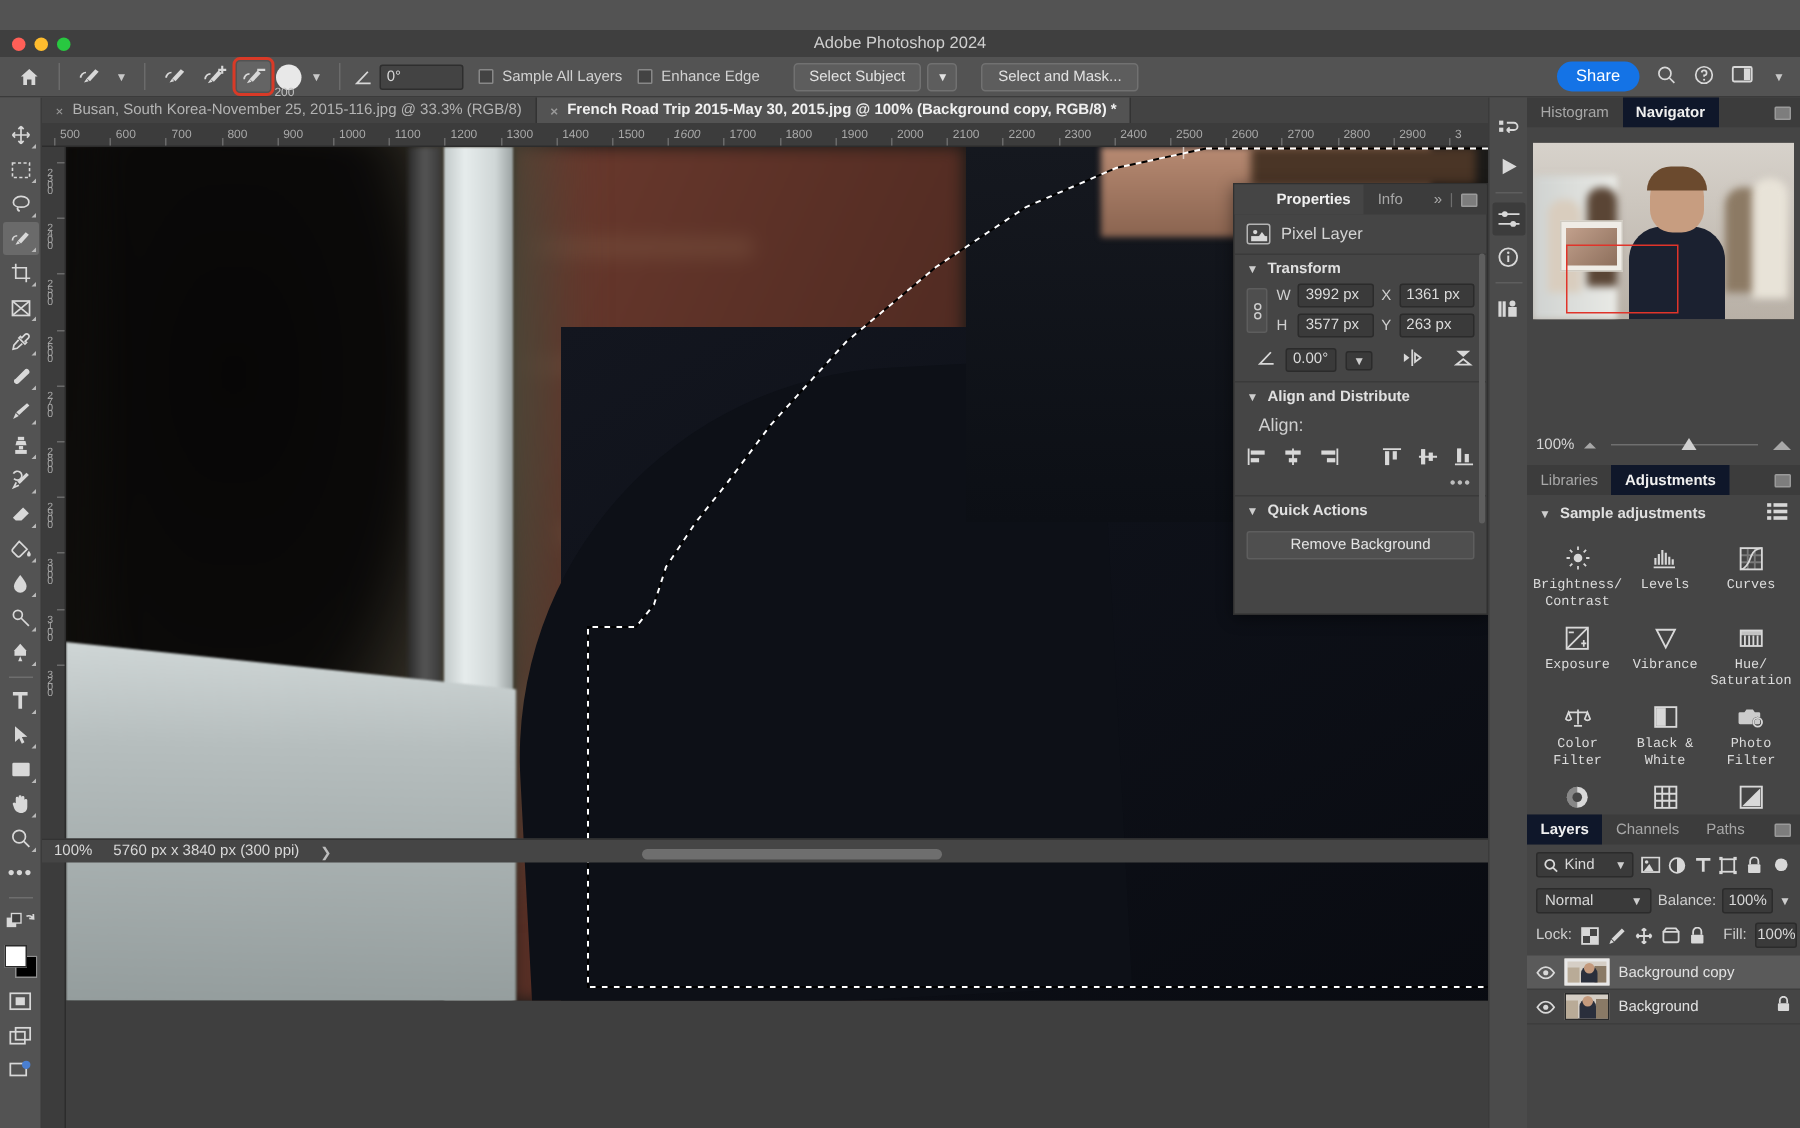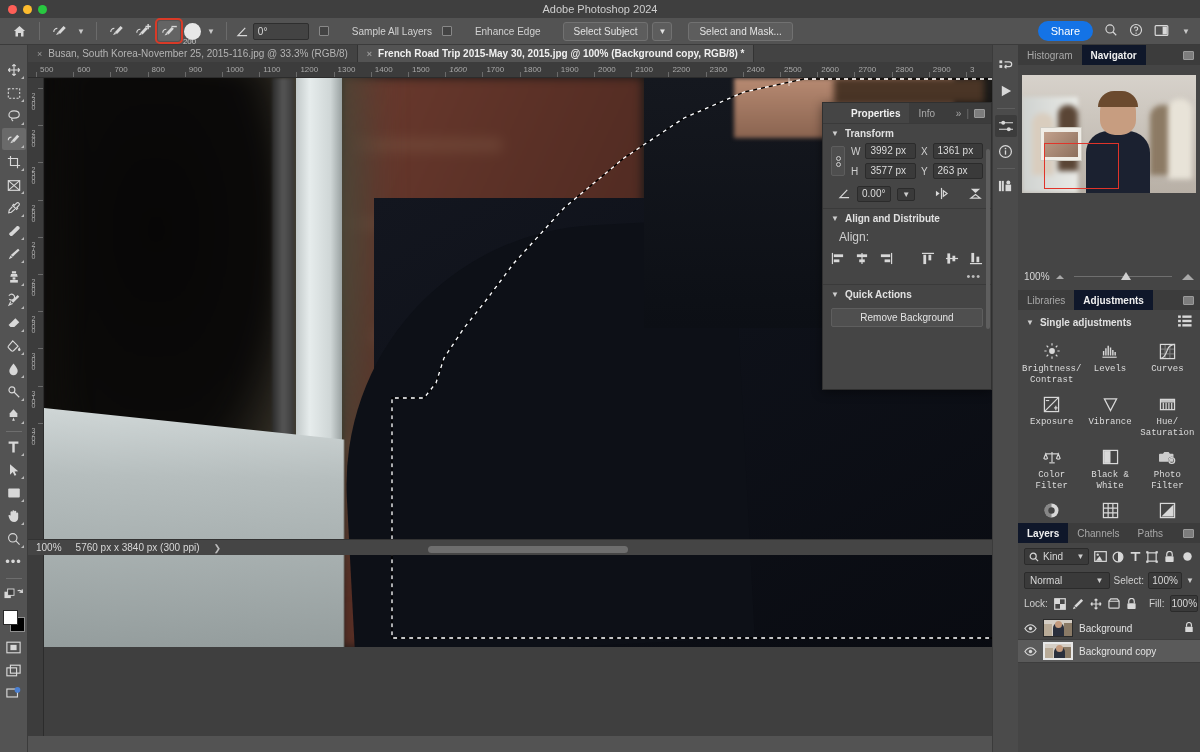--- a/index.html
+++ b/index.html
@@ -9,7 +9,7 @@
     background:#535353; color:#d4d4d4; font-size:11px;
     -webkit-font-smoothing:antialiased;
   }
-  .app { position:relative; width:1200px; height:555px; }
+  .app { position:relative; width:1200px; height:555px;margin-top:20px; }
 
   
   .titlebar {

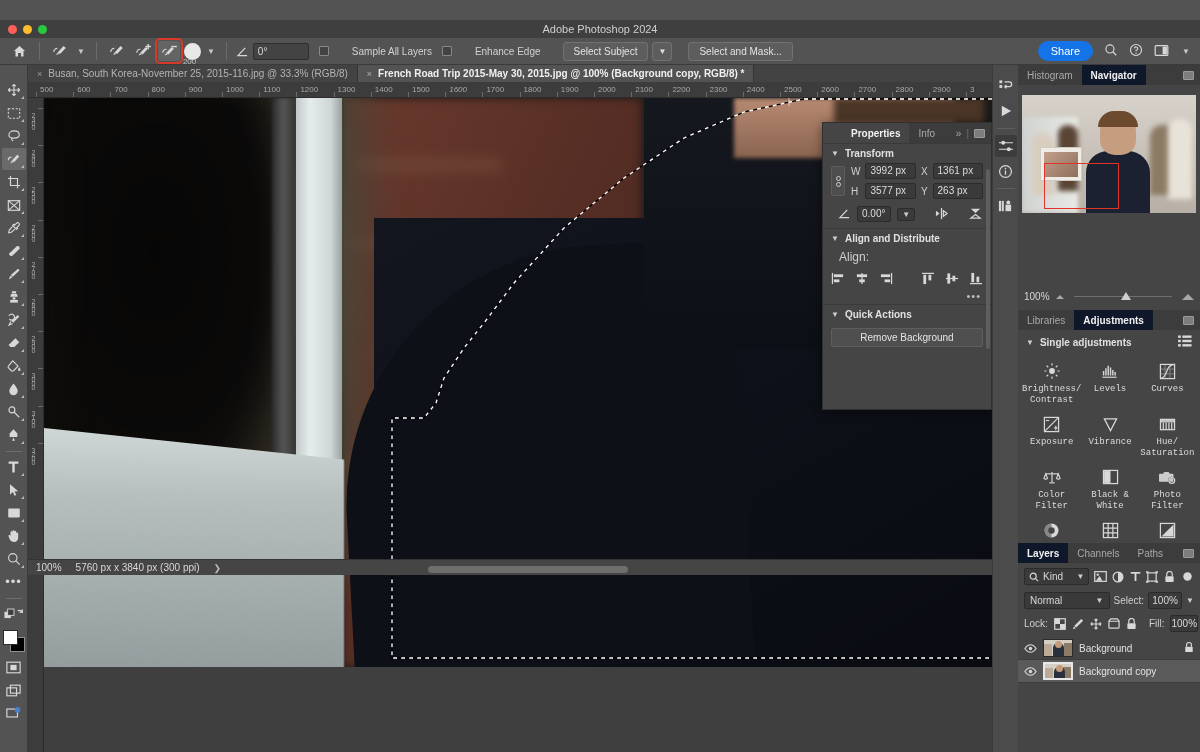--- a/index.html
+++ b/index.html
@@ -54,7 +54,7 @@
     border-radius:1px; display:inline-block;
   }
   .ob-label { font-size:10px; color:#d2d2d2; }
-  .ob-check { display:flex; align-items:center; gap:23px; margin-left:6px; }
+  .ob-check { display:flex; align-items:center; gap:6px; margin-left:6px; }
   .btn-gray {
     background:#5d5d5d; border:1px solid #717171; border-radius:3px;
     height:19px; padding:0 10px; font-size:10px; color:#e2e2e2;

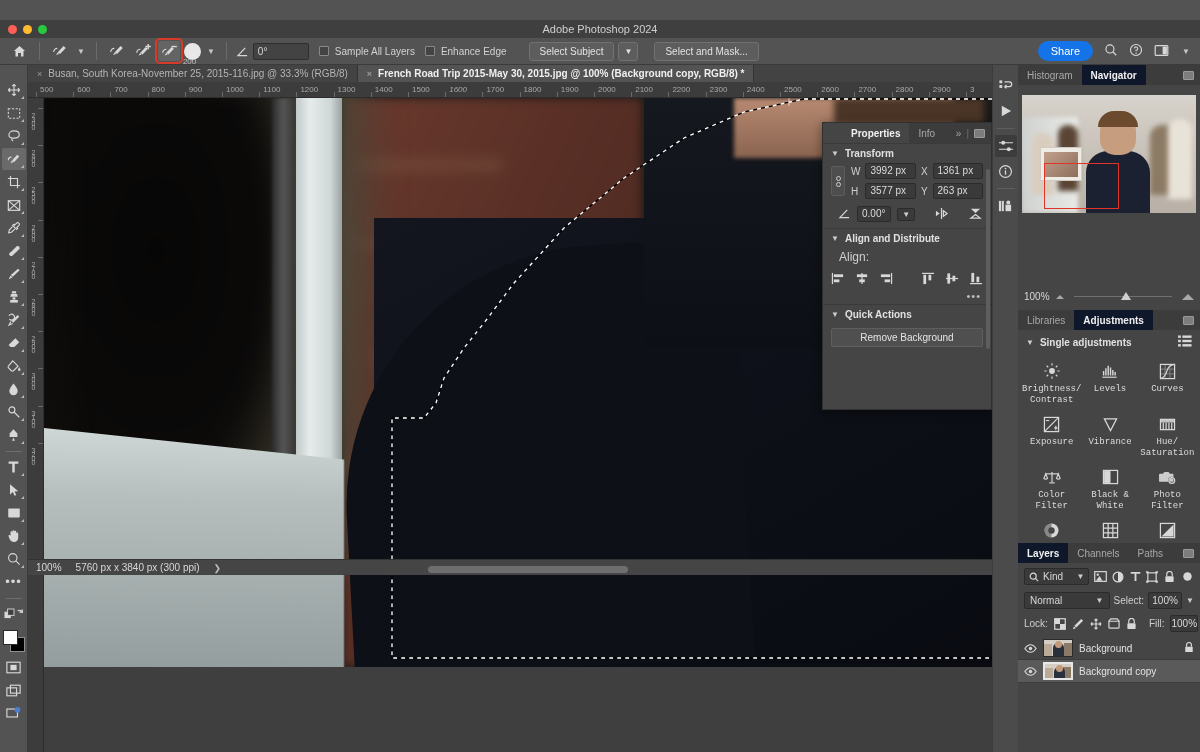--- a/index.html
+++ b/index.html
@@ -742,6 +742,16 @@
       </div>
     </div>
 
+    <div class="prow">
+      <div class="pixel-icon">
+        <svg width="11" height="9" viewBox="0 0 12 10">
+            <rect class="icf" x="0" y="6" width="12" height="4"></rect>
+            <circle class="icf" cx="3" cy="3" r="1.6"></circle>
+            <path class="icf" d="M5 7 L8 3 L11 7 Z"></path>
+          </svg>
+      </div>
+      <span>Pixel Layer</span>
+    </div>
 
     <div class="sect-head">
       <span class="tw">▼</span>

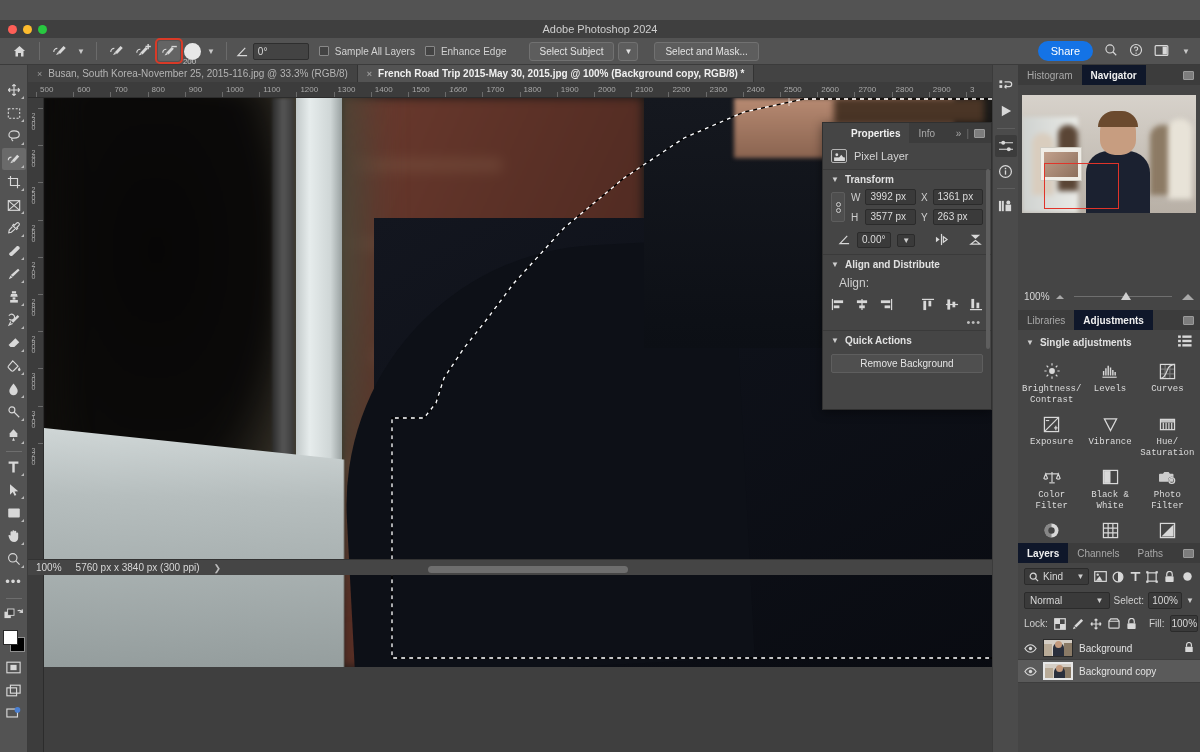--- a/index.html
+++ b/index.html
@@ -946,7 +946,7 @@
     <div class="adj-body">
       <div class="adj-head">
         <span class="tw">▼</span>
-        <span>Single adjustments</span>
+        <span>Sample adjustments</span>
         <span style="margin-left:auto">
           <svg width="14" height="12" viewBox="0 0 15 13">
               <rect class="icf" x="0" y="0.5" width="3" height="2.6"></rect>

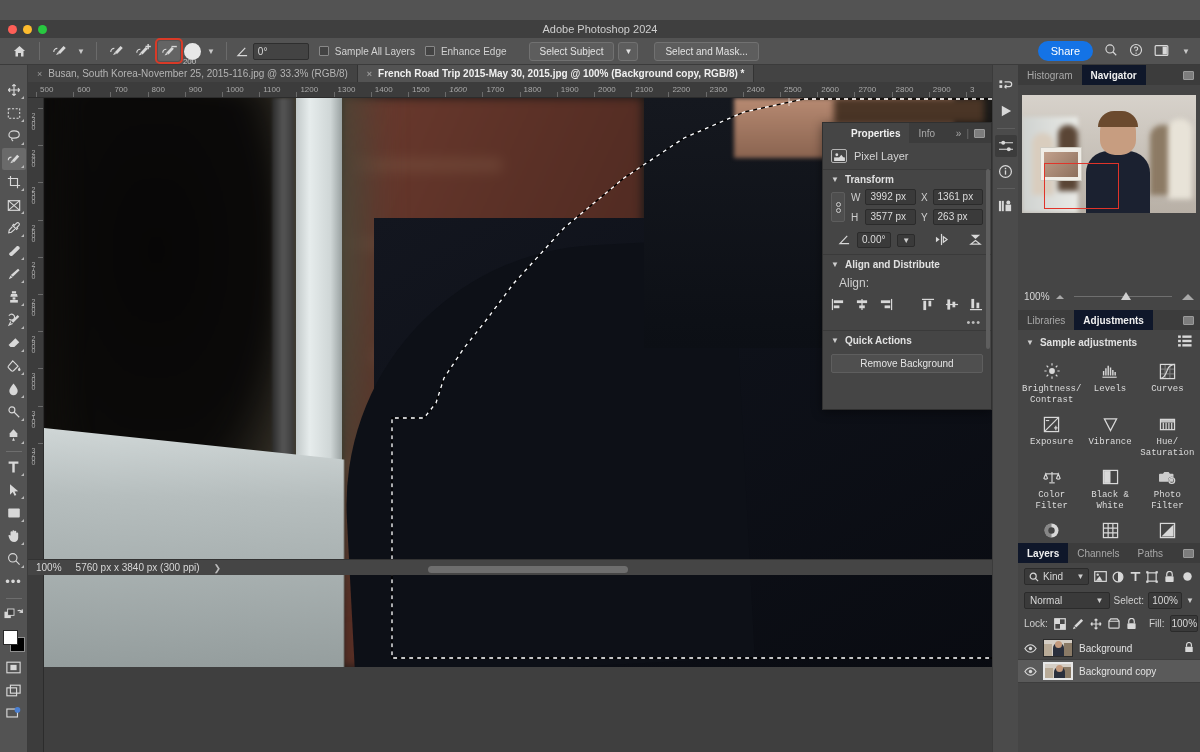--- a/index.html
+++ b/index.html
@@ -1146,7 +1146,7 @@
           <span style="flex:1">Normal</span>
           <span class="tw">▼</span>
         </span>
-        <span style="font-size:10px;color:#cfcfcf;">Select:</span>
+        <span style="font-size:10px;color:#cfcfcf;">Balance:</span>
         <span class="op-val">100%</span>
         <span class="tw">▼</span>
       </div>

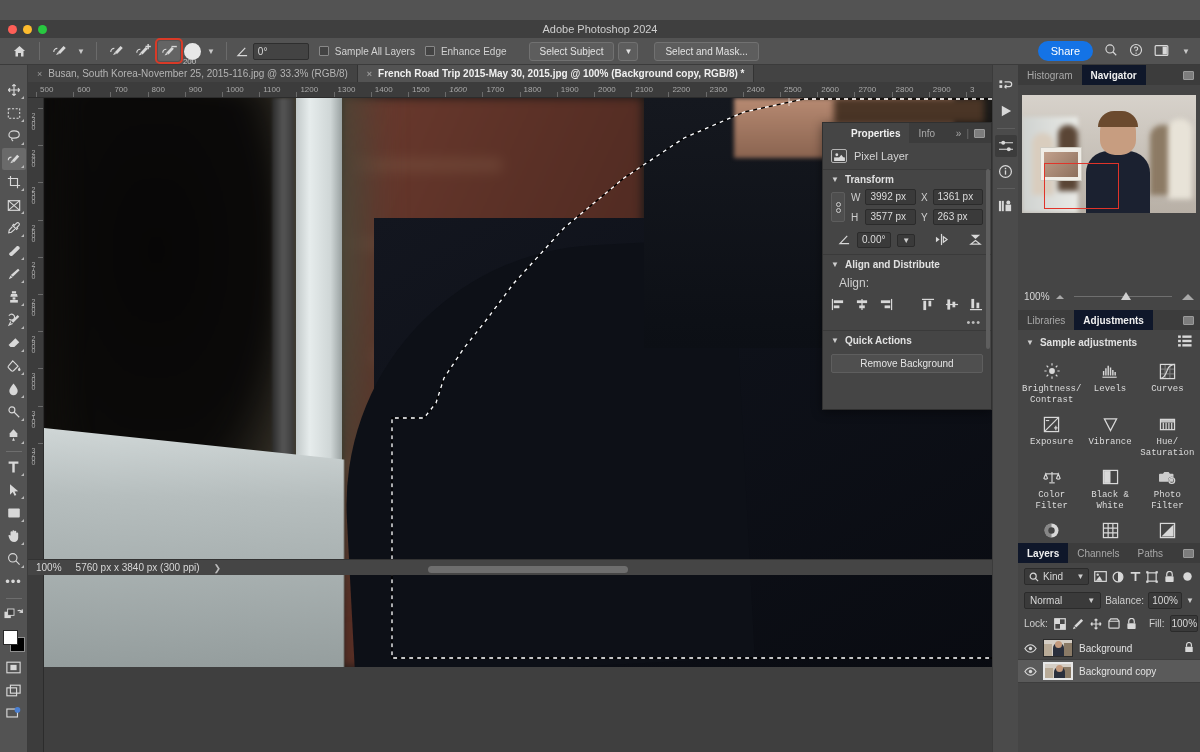--- a/index.html
+++ b/index.html
@@ -1188,6 +1188,21 @@
 
       </div>
 
+      <div class="layer-row sel">
+        <span class="eye">
+          <svg width="13" height="9" viewBox="0 0 14 10">
+              <path class="ic" d="M0.8 5 C3 1.6 5 0.8 7 0.8 C9 0.8 11 1.6 13.2 5 C11 8.4 9 9.2 7 9.2 C5 9.2 3 8.4 0.8 5 Z"></path>
+              <circle class="icf" cx="7" cy="5" r="1.9"></circle>
+            </svg>
+        </span>
+        <span class="lthumb sel">
+          <span class="lt-l"></span>
+            <span class="lt-r"></span>
+          <span class="lt-fig"></span>
+            <span class="lt-head"></span>
+        </span>
+        <span class="lname">Background copy</span>
+      </div>
       <div class="layer-row">
         <span class="eye">
           <svg width="13" height="9" viewBox="0 0 14 10">
@@ -1208,21 +1223,6 @@
               <rect class="icf" x="1.4" y="5.2" width="8.2" height="5.8" rx="0.7"></rect>
             </svg>
         </span>
-      </div>
-      <div class="layer-row sel">
-        <span class="eye">
-          <svg width="13" height="9" viewBox="0 0 14 10">
-              <path class="ic" d="M0.8 5 C3 1.6 5 0.8 7 0.8 C9 0.8 11 1.6 13.2 5 C11 8.4 9 9.2 7 9.2 C5 9.2 3 8.4 0.8 5 Z"></path>
-              <circle class="icf" cx="7" cy="5" r="1.9"></circle>
-            </svg>
-        </span>
-        <span class="lthumb sel">
-          <span class="lt-l"></span>
-            <span class="lt-r"></span>
-          <span class="lt-fig"></span>
-            <span class="lt-head"></span>
-        </span>
-        <span class="lname">Background copy</span>
       </div>
 
     </div>

